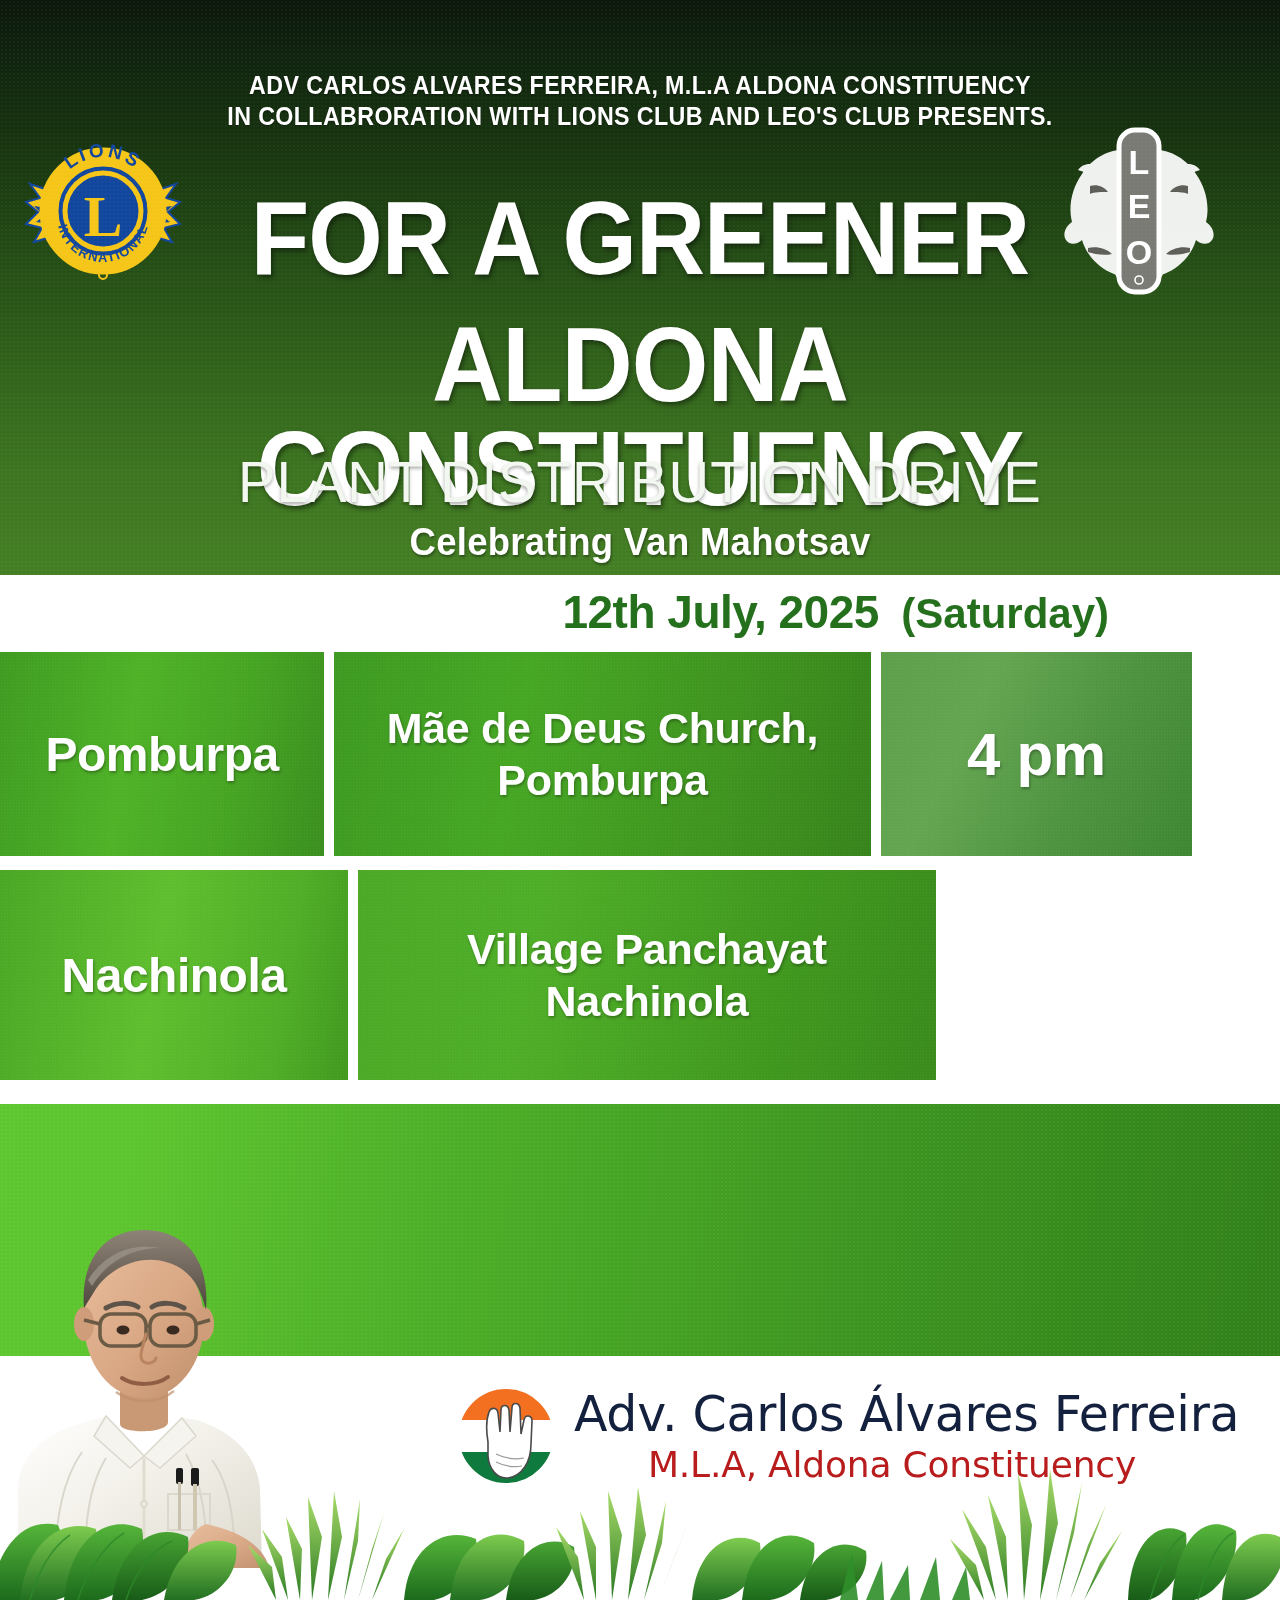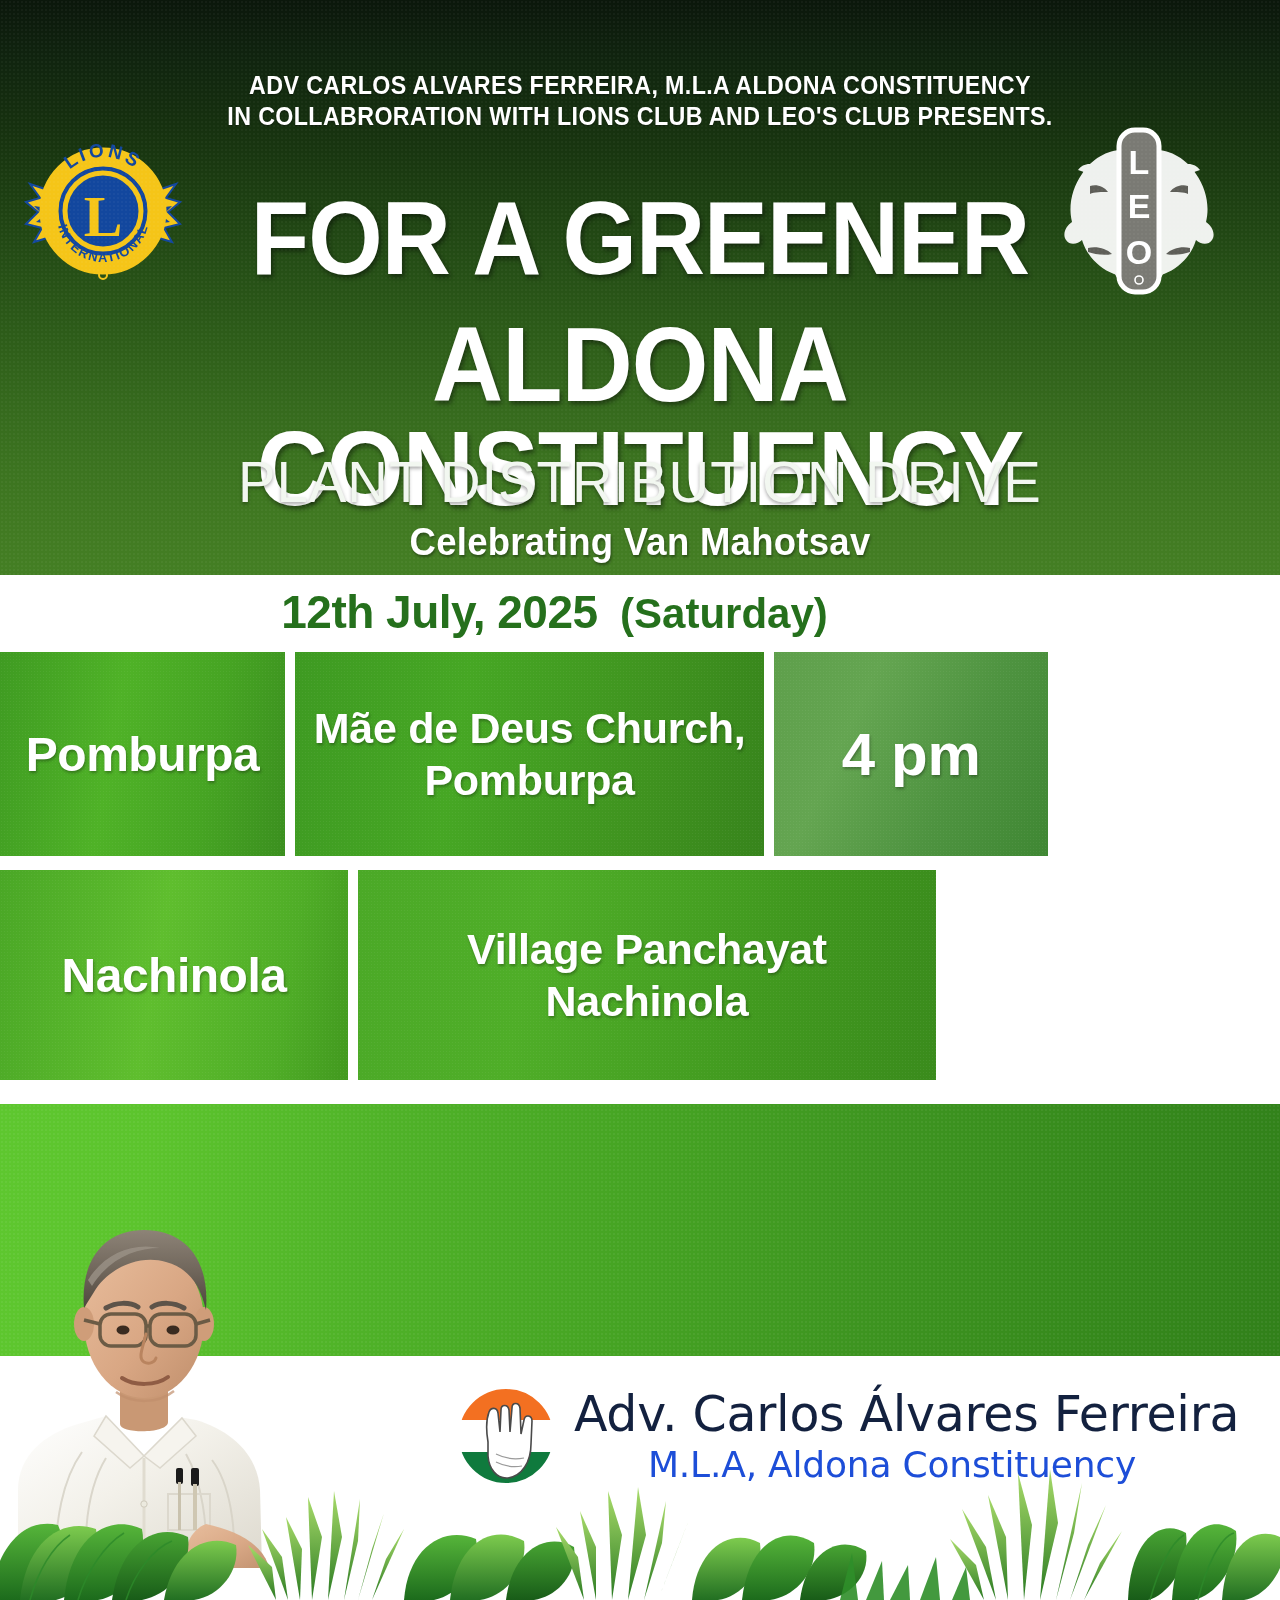--- a/index.html
+++ b/index.html
@@ -64,7 +64,7 @@
 
   
   .date-row{
-    position:absolute; left:0; top:585px; width:1109px; text-align:center;
+    position:absolute; left:0; top:585px; width:1109px; text-align:right;
     white-space:nowrap;
   }
   .date-main{

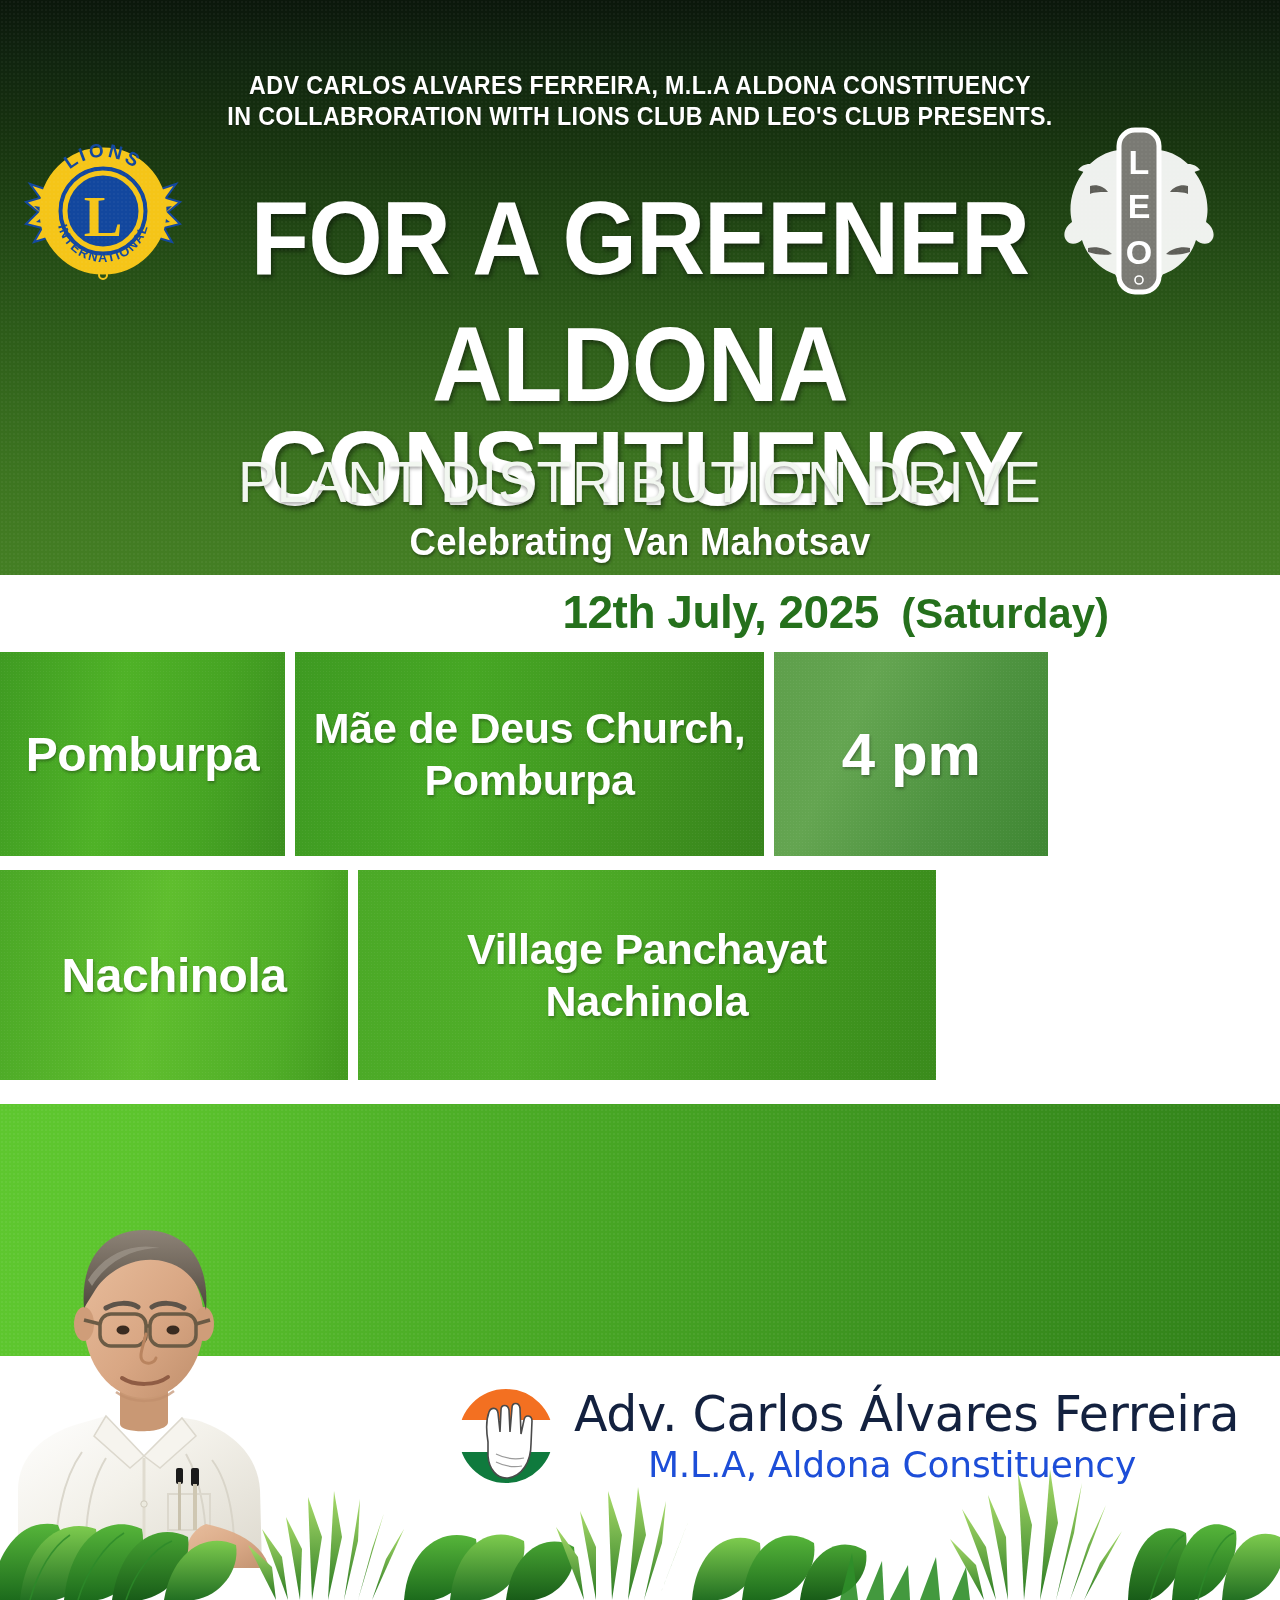--- a/index.html
+++ b/index.html
@@ -78,7 +78,7 @@
 
   
   .table{ position:absolute; left:0; top:652px; width:1280px; }
-  .trow{ display:flex; width:1048px; }
+  .trow{ display:flex; width:1192px; }
   .trow + .trow{ margin-top:14px; }
   .cell{
     display:flex; align-items:center; justify-content:center;

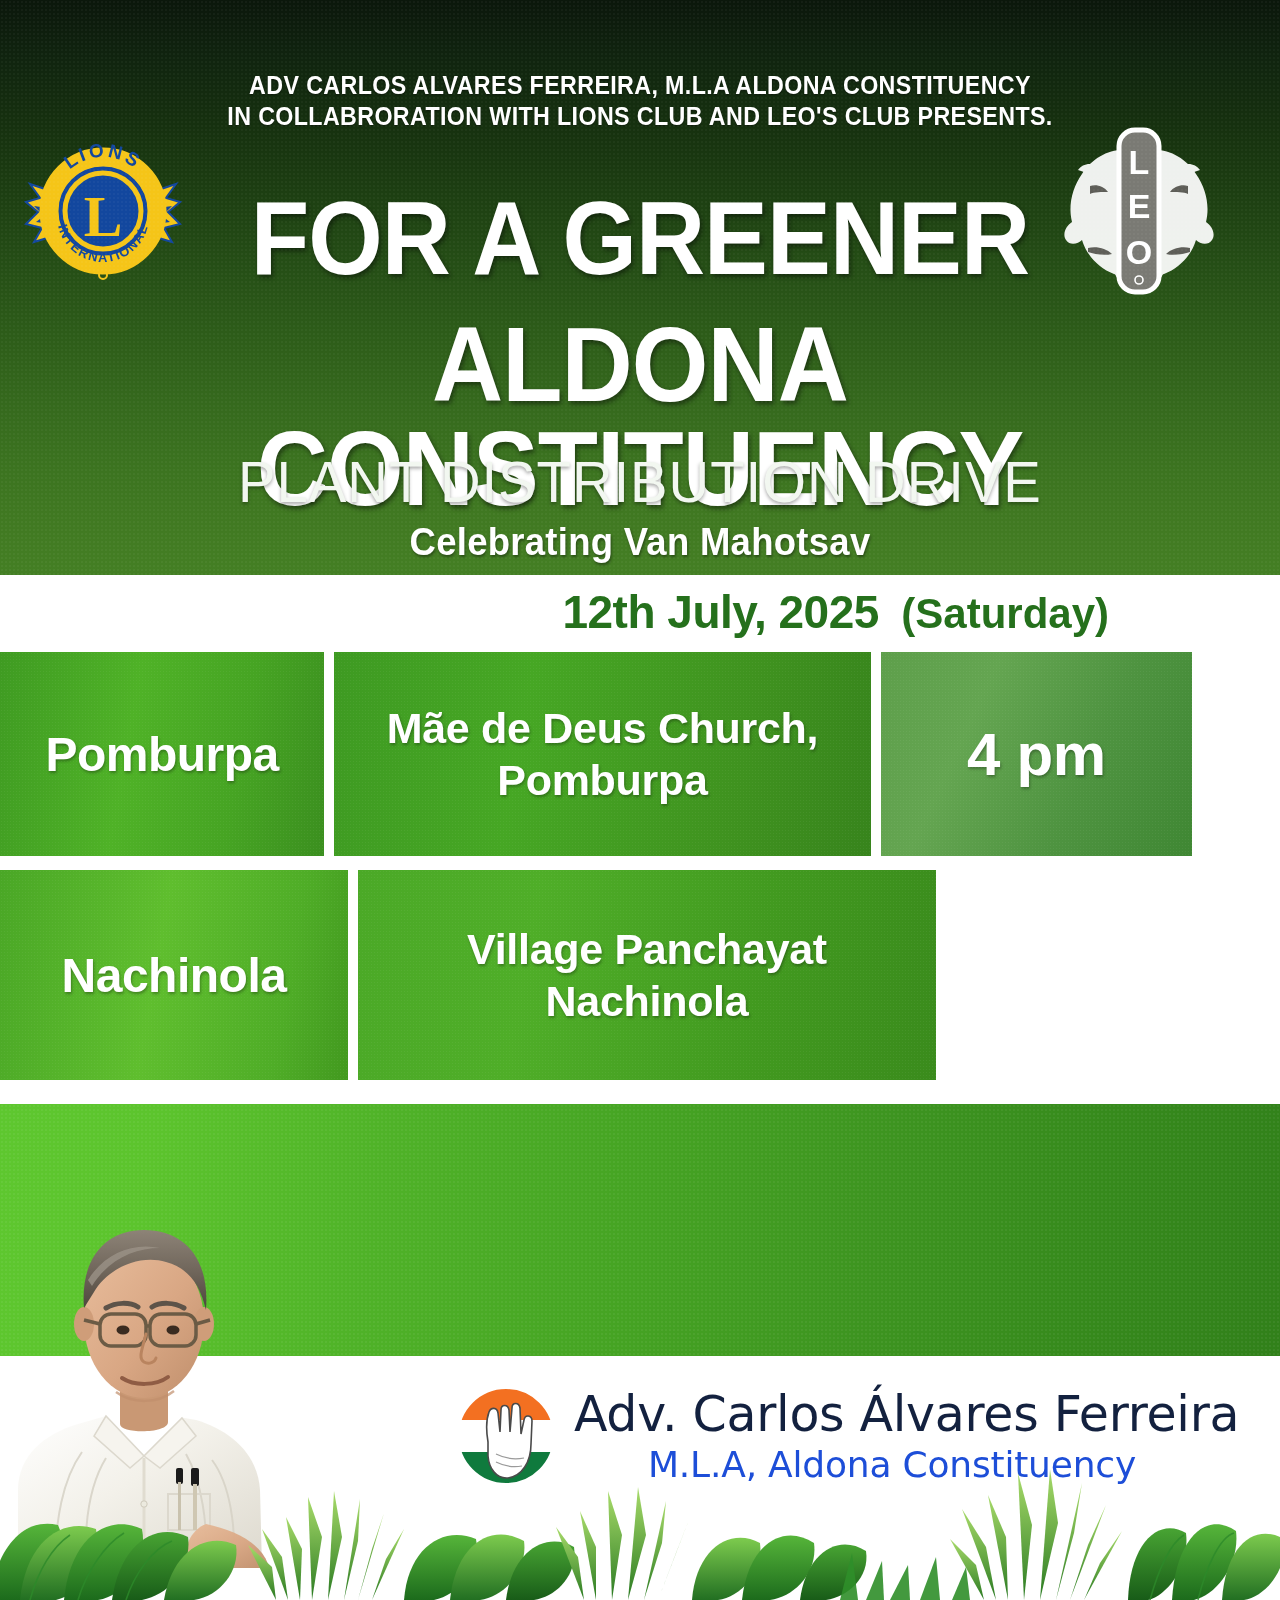--- a/index.html
+++ b/index.html
@@ -153,7 +153,7 @@
   .sig-role{
     position:absolute; left:196px; top:66px;
     font-family:"DejaVu Sans", sans-serif; font-weight:normal;
-    font-size:36px; color:#1d4ed8; letter-spacing:-.2px; white-space:nowrap;
+    font-size:36px; color:#b91c1c; letter-spacing:-.2px; white-space:nowrap;
   }
 
   

